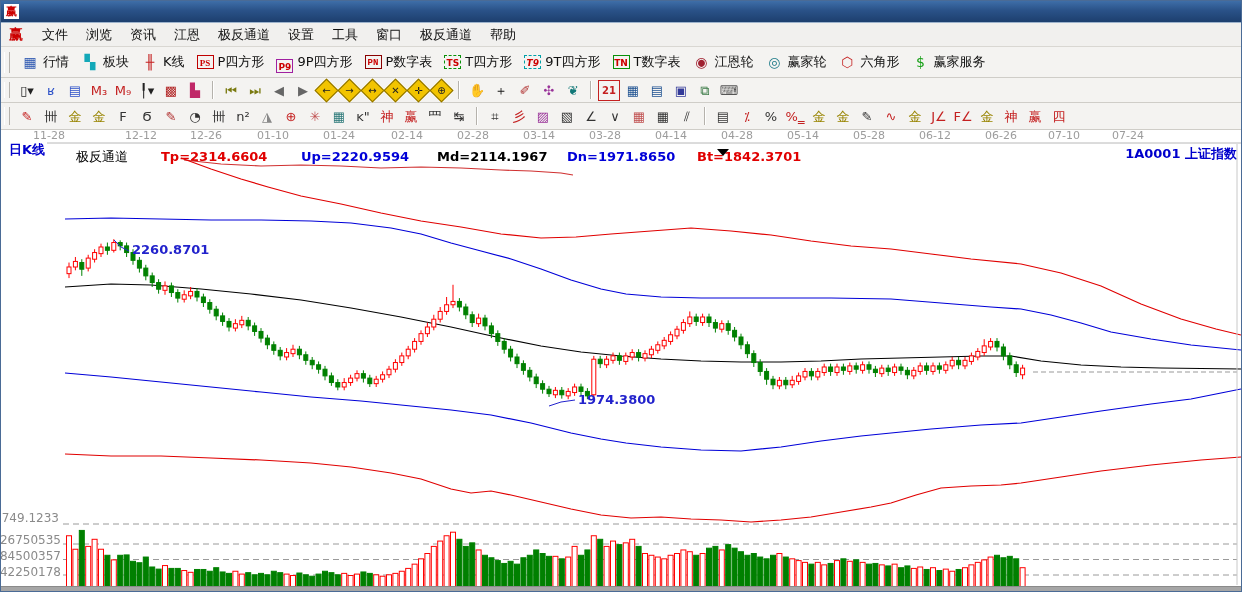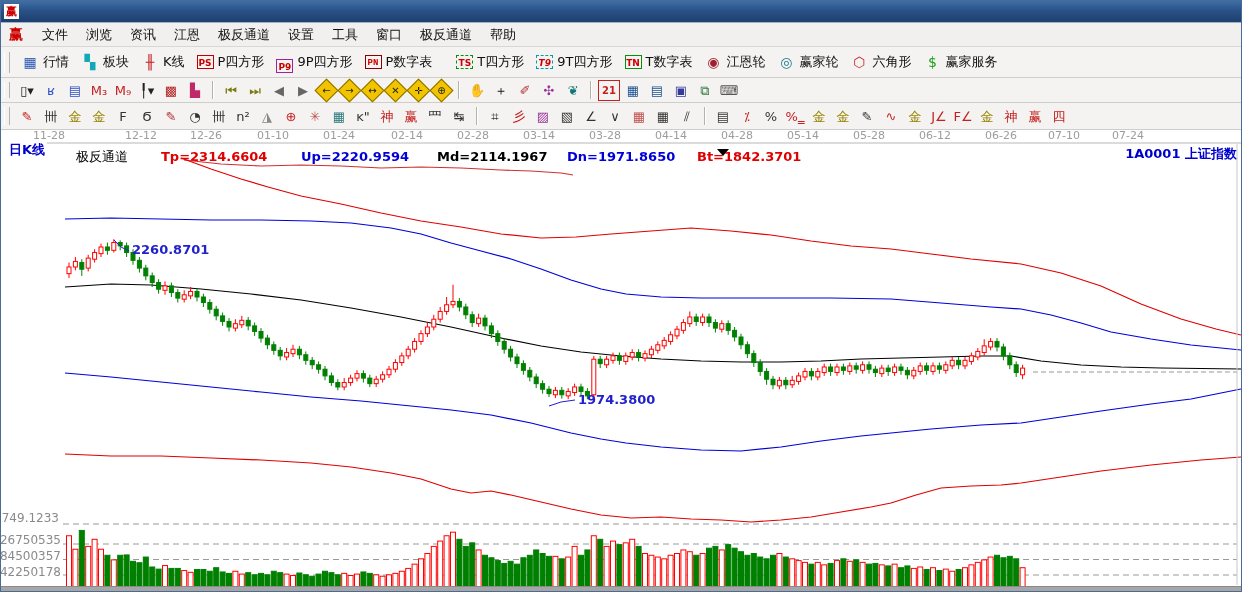--- a/index.html
+++ b/index.html
@@ -67,7 +67,7 @@
         <span class="lab">K线</span>
       </span>
       <span class="tbtn">
-        <span class="boxic" style="border: 1px solid rgb(192, 0, 0); color: rgb(204, 0, 0);">PS</span>
+        <span class="boxic" style="border: 1px solid rgb(192, 0, 0); color: rgb(204, 0, 0); font-family: Liberation Serif, serif;">PS</span>
         <span class="lab">P四方形</span>
       </span>
       <span class="tbtn">

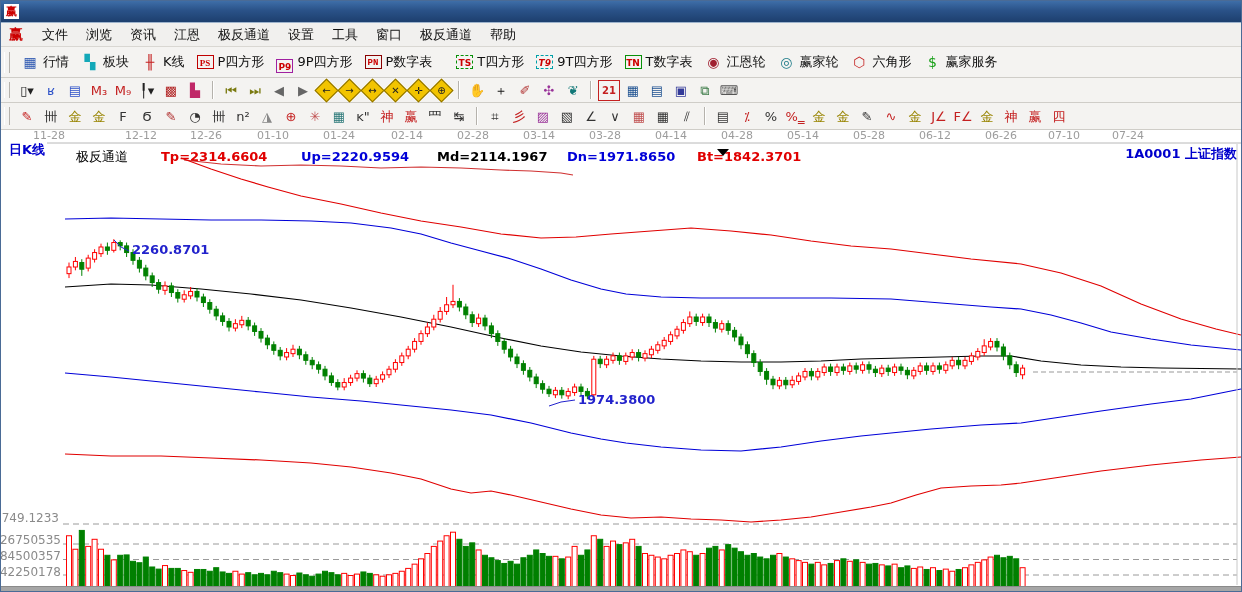--- a/index.html
+++ b/index.html
@@ -79,7 +79,7 @@
         <span class="lab">P数字表</span>
       </span>
       <span class="tbtn">
-        <span class="boxic" style="border: 1px dashed rgb(8, 144, 8); color: rgb(204, 0, 0); margin-left: 12px;">TS</span>
+        <span class="boxic" style="border: 1px dashed rgb(8, 144, 8); color: rgb(204, 0, 0);">TS</span>
         <span class="lab">T四方形</span>
       </span>
       <span class="tbtn">

